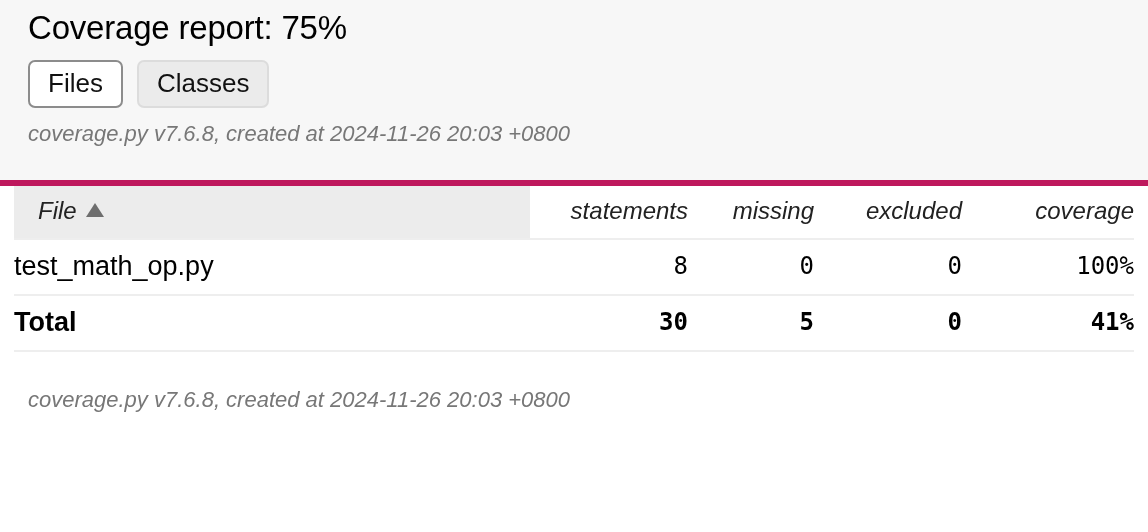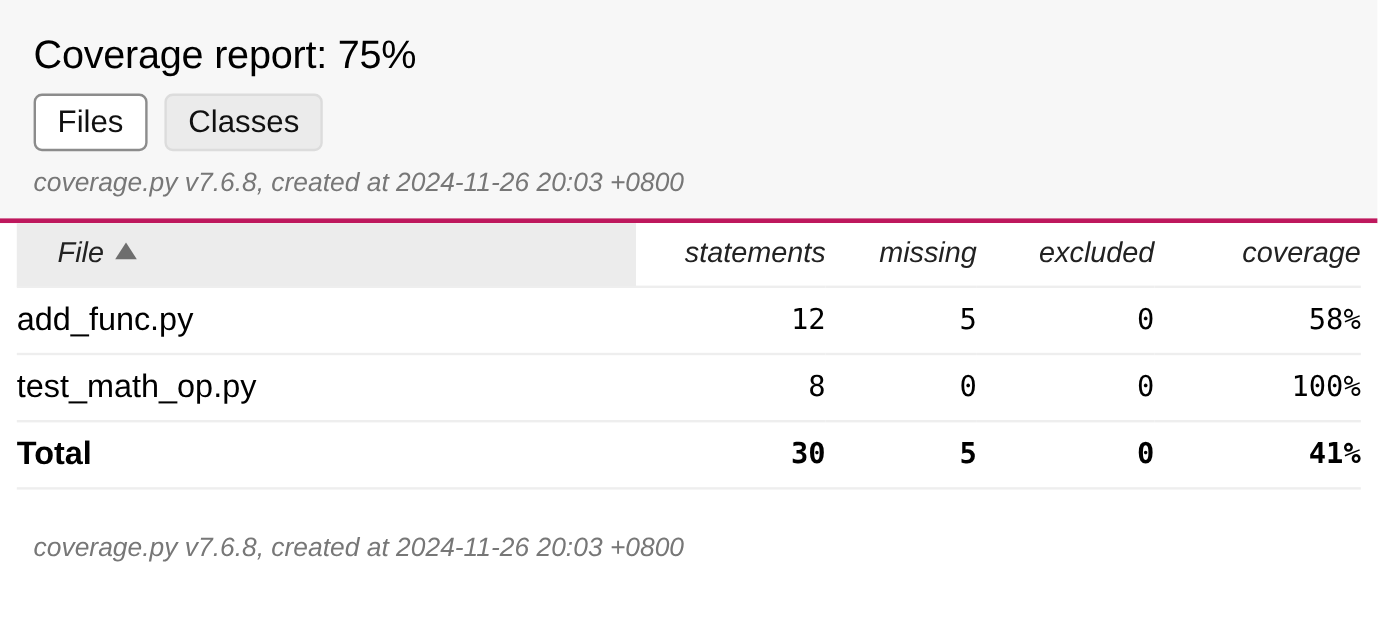--- a/index.html
+++ b/index.html
@@ -18,8 +18,8 @@
   
   #page-header {
     background: #f7f7f7;
-    border-bottom: 4px solid #be185d;
-    padding: 26px 0 10px 28px;
+    border-bottom: 6px solid #be185d;
+    padding: 8px 0 10px 28px;
     box-sizing: border-box;
     height: 186px;
   }

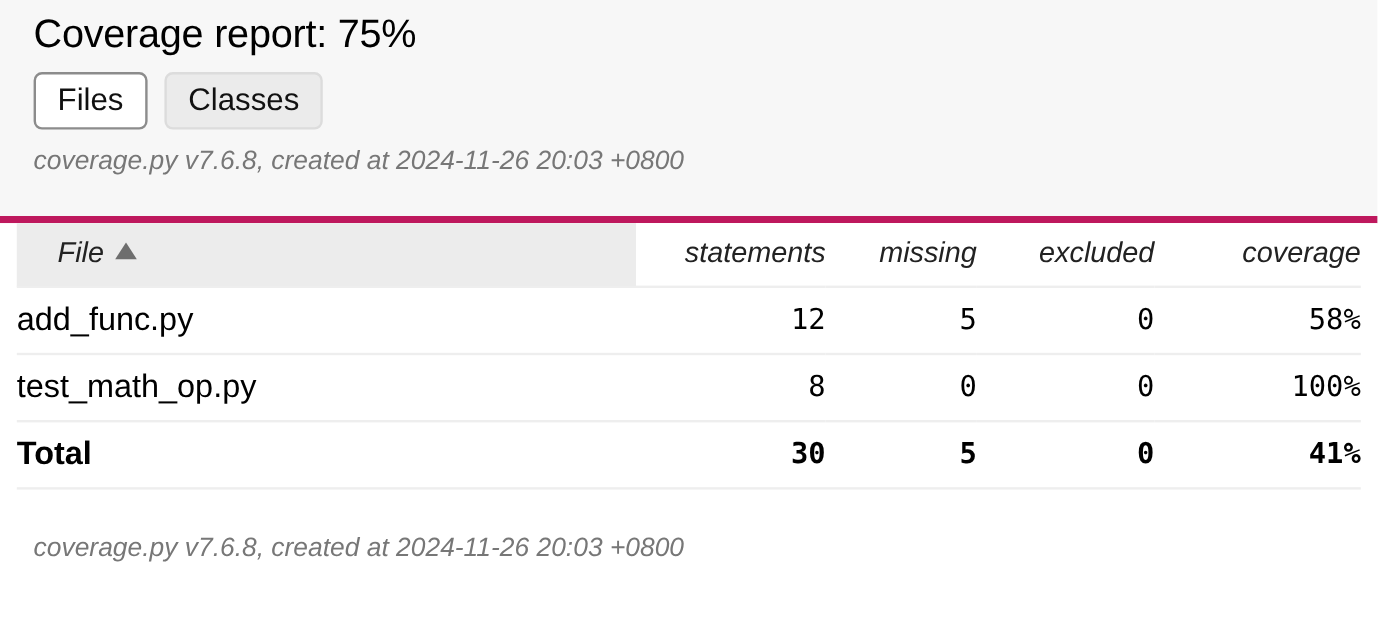--- a/index.html
+++ b/index.html
@@ -91,7 +91,7 @@
   }
   #coverage-table thead th.file-head {
     text-align: left;
-    padding-left: 34px;
+    padding-left: 24px;
     background: #ececec;
   }
   #coverage-table thead th.num-head {

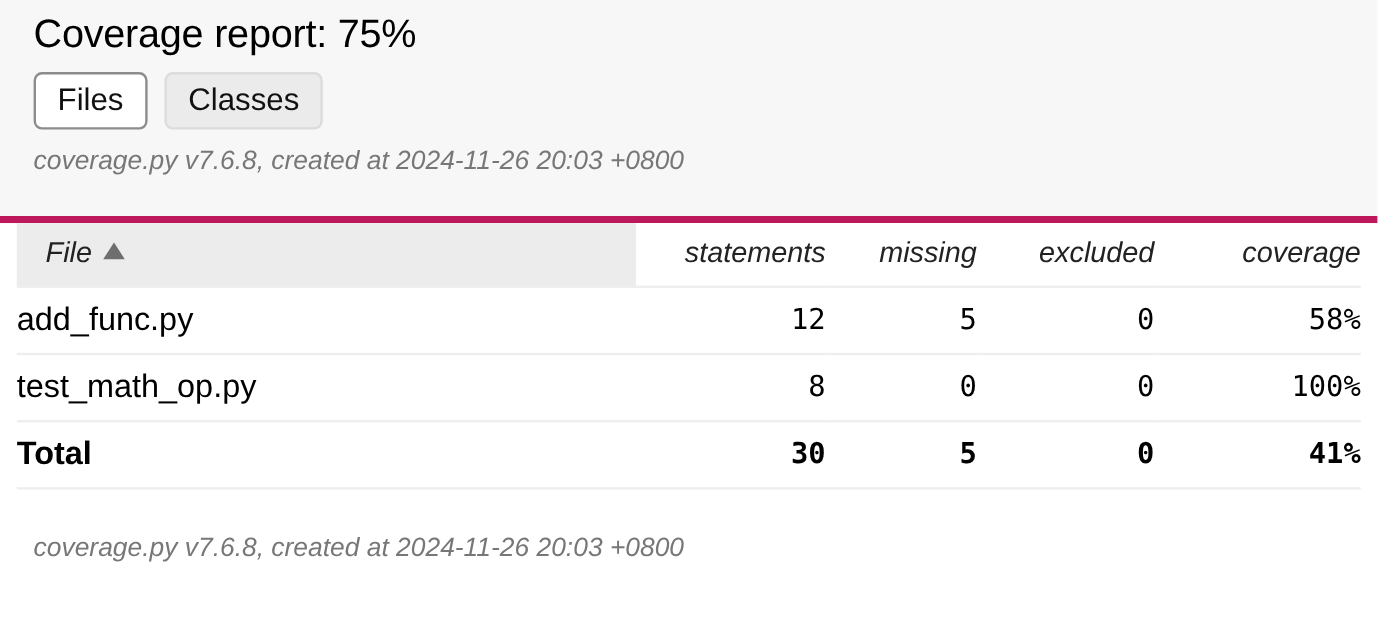--- a/index.html
+++ b/index.html
@@ -181,13 +181,6 @@
     </thead>
     <tbody>
       <tr>
-        <td class="file-cell">add_func.py</td>
-        <td class="num-cell">12</td>
-        <td class="num-cell">5</td>
-        <td class="num-cell">0</td>
-        <td class="num-cell">58%</td>
-      </tr>
-      <tr>
         <td class="file-cell">test_math_op.py</td>
         <td class="num-cell">8</td>
         <td class="num-cell">0</td>

